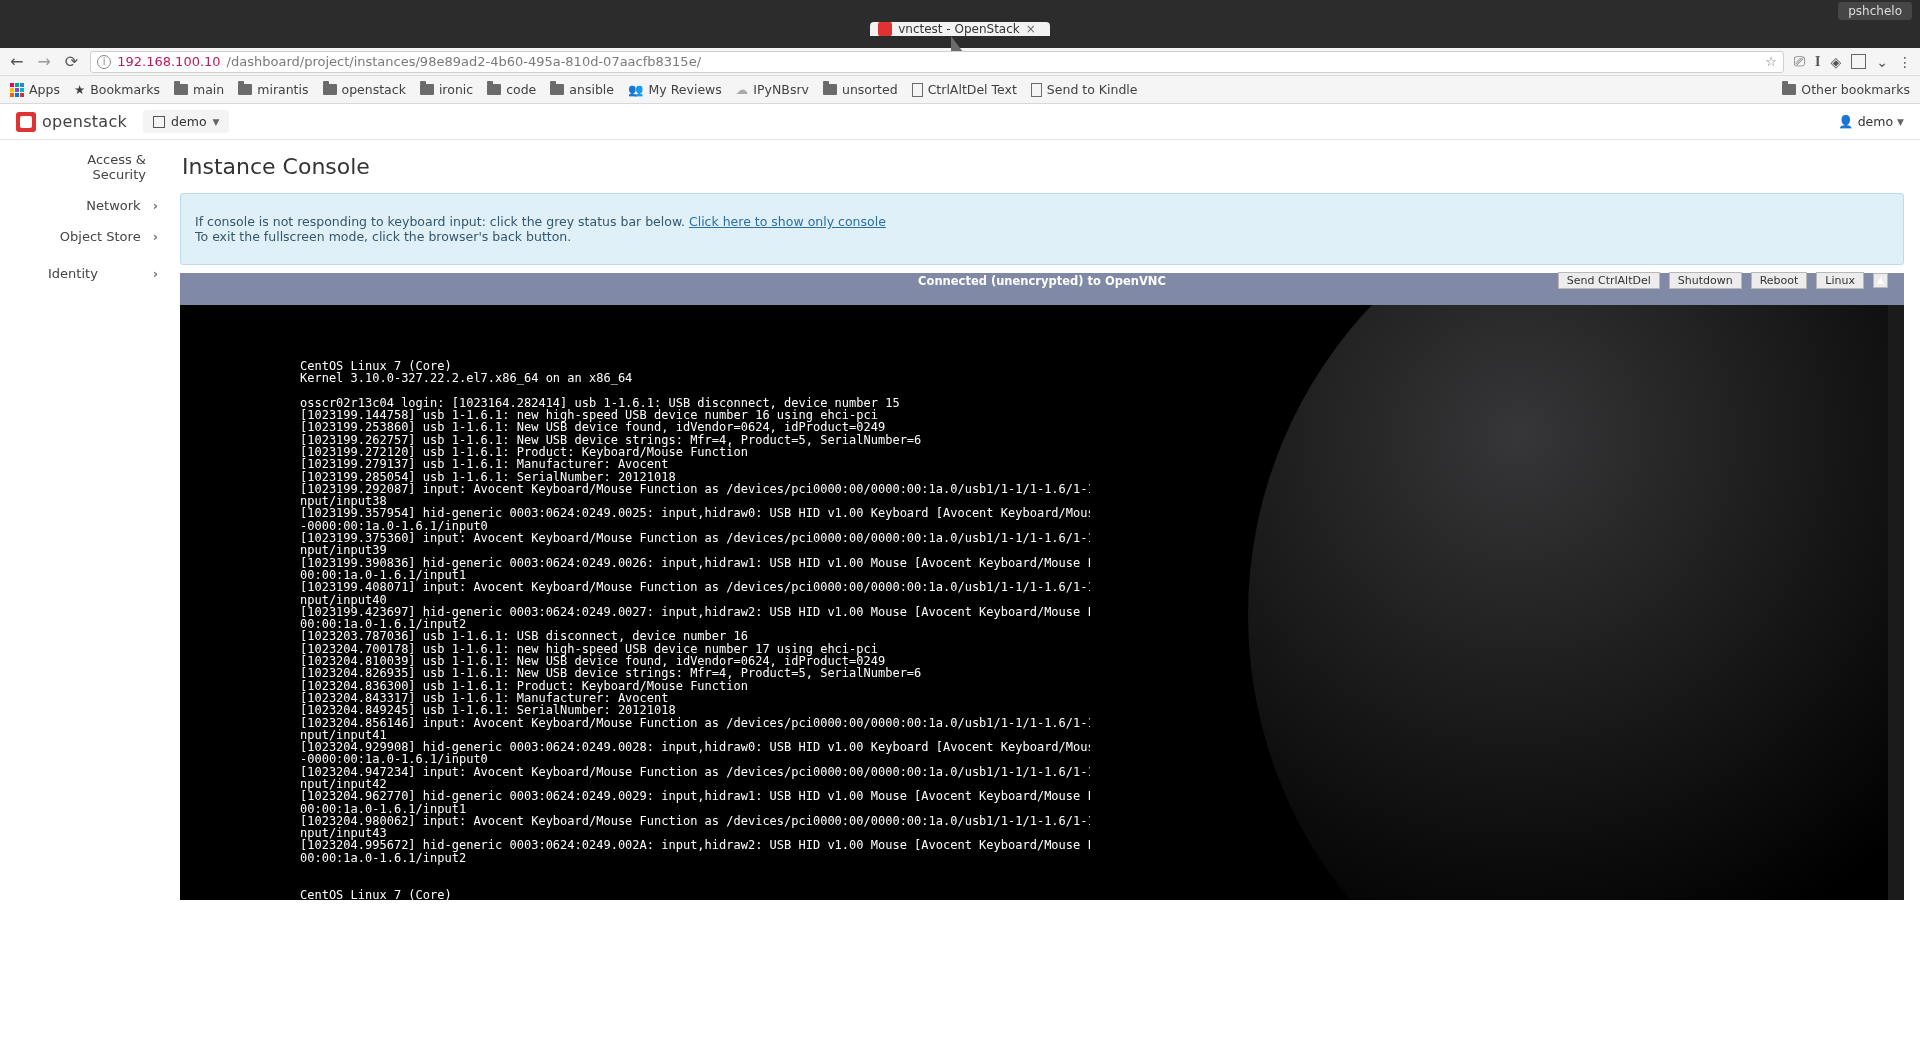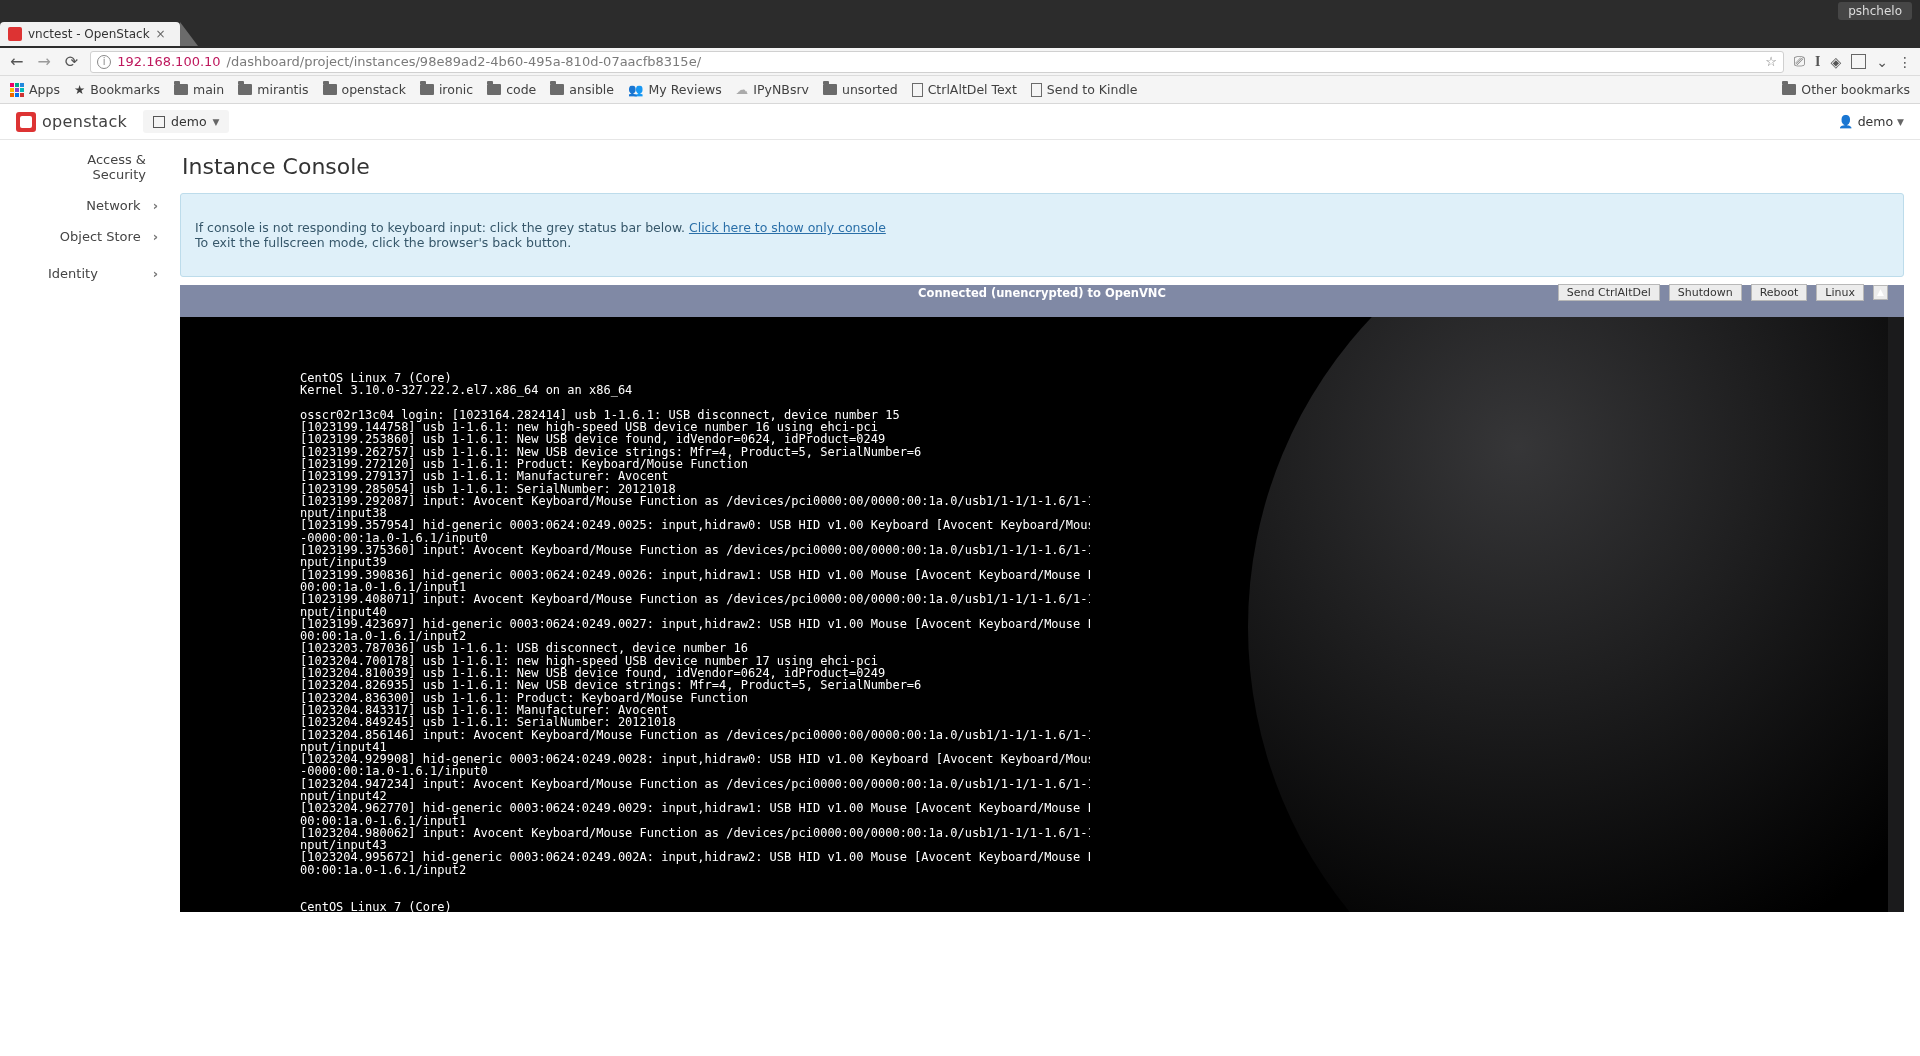--- a/index.html
+++ b/index.html
@@ -11,7 +11,7 @@
   .titlebar-user { color: #ddd; font-size: 12px; background:#464646; padding:2px 10px; border-radius:3px; margin-right:8px;}
 
   
-  .tabstrip { height: 26px; background: #2c2c2c; display:flex; align-items:flex-start; }
+  .tabstrip { height: 26px; background: #2c2c2c; display:flex; align-items:center; flex-direction:column;}
   .tab { display:flex; align-items:center; gap:6px; background:#f2f2f2; color:#333; height:24px; padding:0 14px 0 8px; font-size:12px; border-top-left-radius:4px; border-top-right-radius:4px; position:relative; min-width:150px;}
   .tab .favicon { width:14px; height:14px; background:#d33; border-radius:2px; display:inline-block;}
   .tab .close { margin-left:auto; color:#666; }

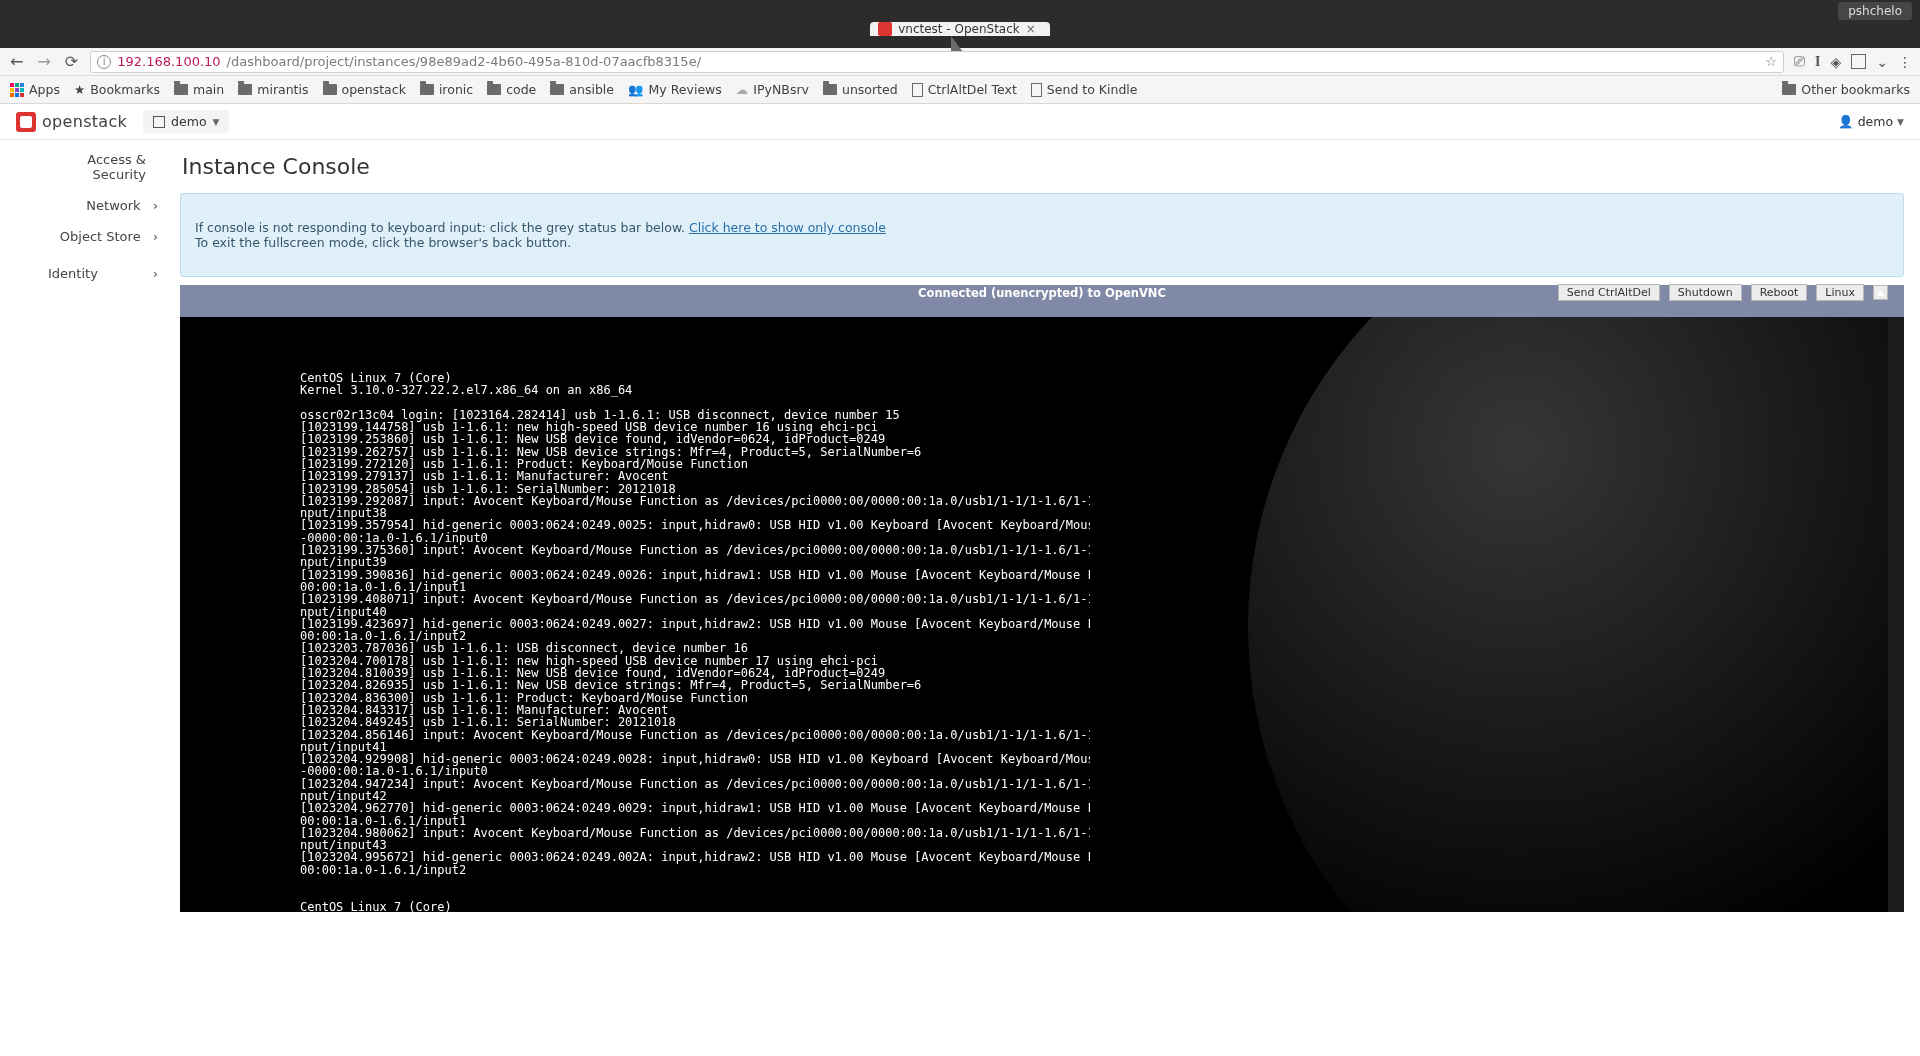--- a/index.html
+++ b/index.html
@@ -63,7 +63,7 @@
   .content{ flex:1; padding:10px 16px 0 8px; overflow:hidden;}
   h1.page-title{ font-size:22px; font-weight:400; color:#333; margin:4px 0 14px 2px;}
 
-  .alert{ background:#dff0f9; border:1px solid #bddceb; border-radius:3px; padding:26px 14px; font-size:12.5px; color:#36576a; margin-bottom:8px;}
+  .alert{ background:#dff0f9; border:1px solid #bddceb; border-radius:3px; padding:20px 14px; font-size:12.5px; color:#36576a; margin-bottom:8px;}
   .alert a{ color:#2a6fa8; text-decoration:underline;}
 
   

